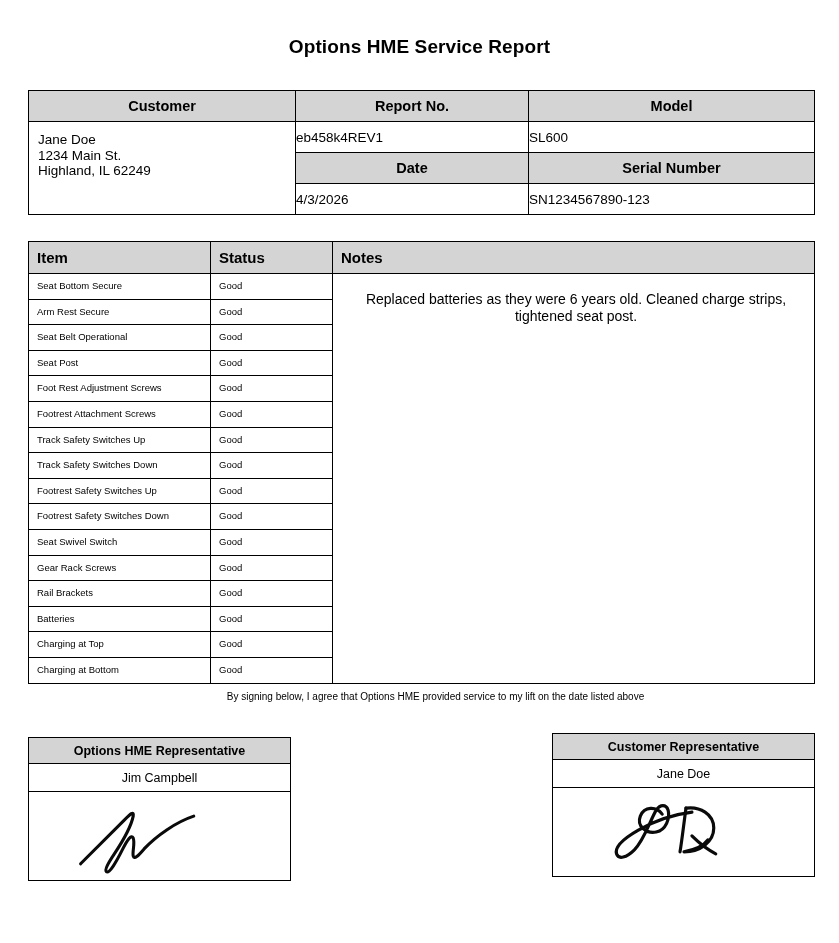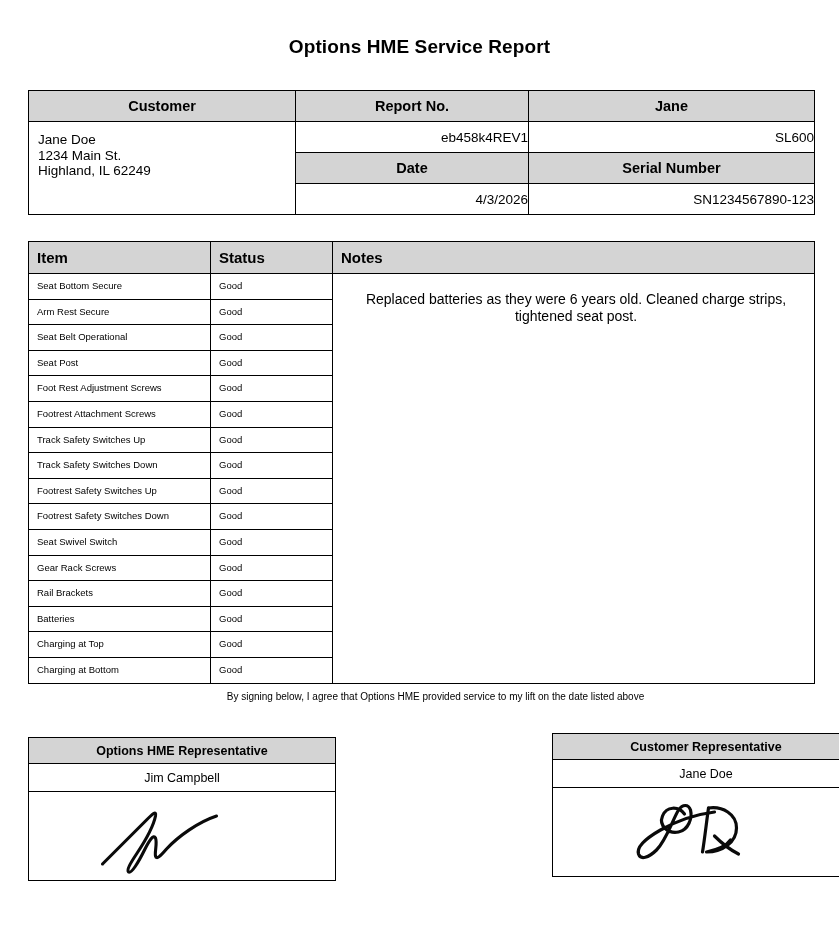--- a/index.html
+++ b/index.html
@@ -171,7 +171,7 @@
       <tr>
         <td class="hdr">Customer</td>
         <td class="hdr">Report No.</td>
-        <td class="hdr">Jane</td>
+        <td class="hdr">Model</td>
       </tr>
       <tr>
         <td class="customer-cell" rowspan="3">

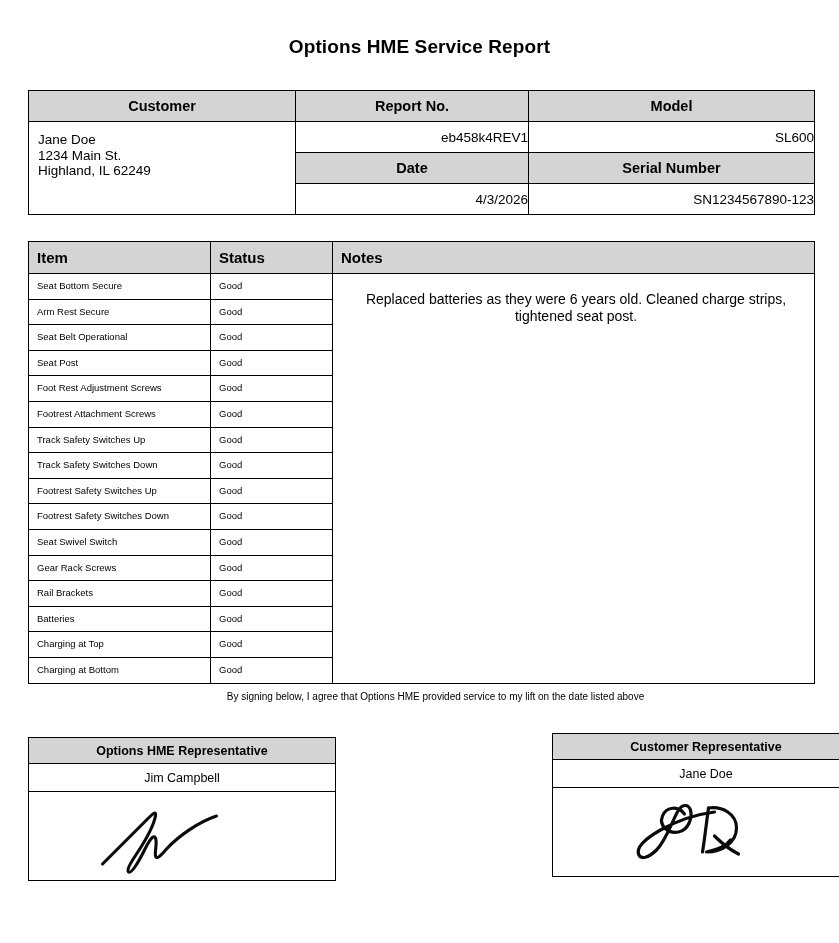--- a/index.html
+++ b/index.html
@@ -68,7 +68,7 @@
   }
   .info-table .val {
     height: 30px;
-    text-align: right;
+    text-align: left;
     font-size: 13.5px;
   }
   .customer-cell {

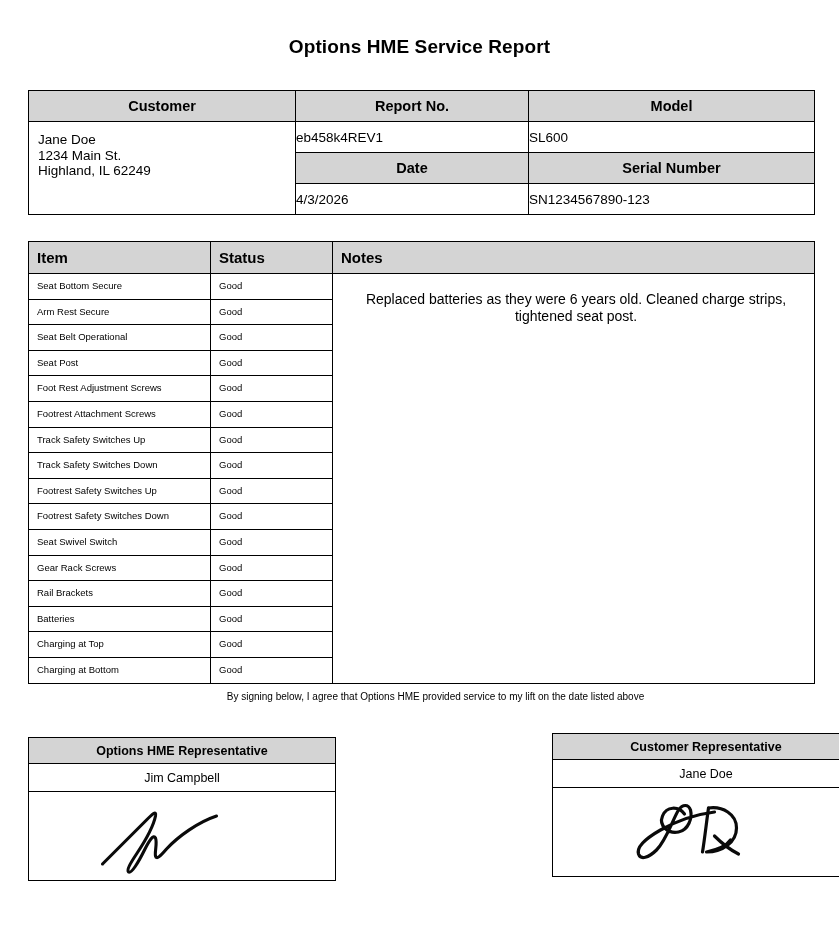--- a/index.html
+++ b/index.html
@@ -128,7 +128,7 @@
   
   .sig-table {
     position: absolute;
-    width: 308px;
+    width: 263px;
   }
   .sig-left  { left: 28px;  top: 737px; }
   .sig-right { left: 552px; top: 733px; }

